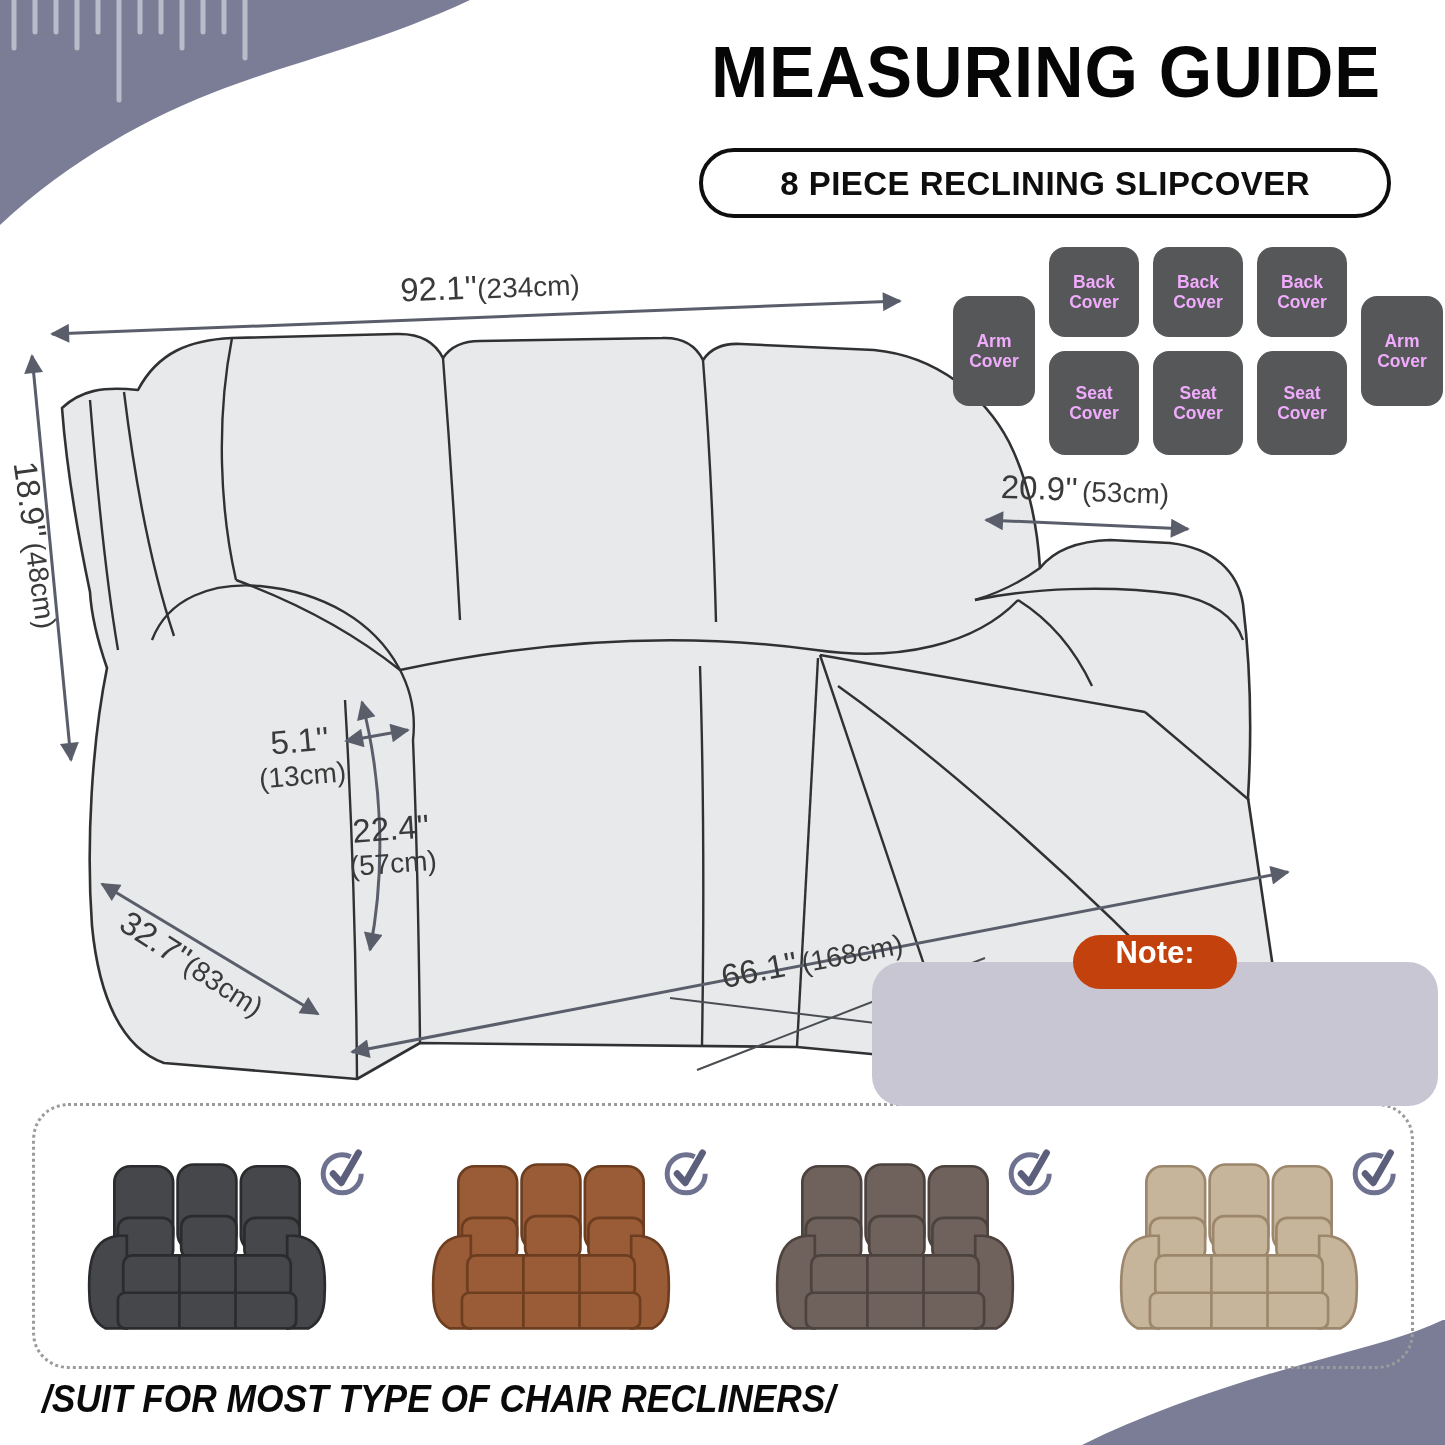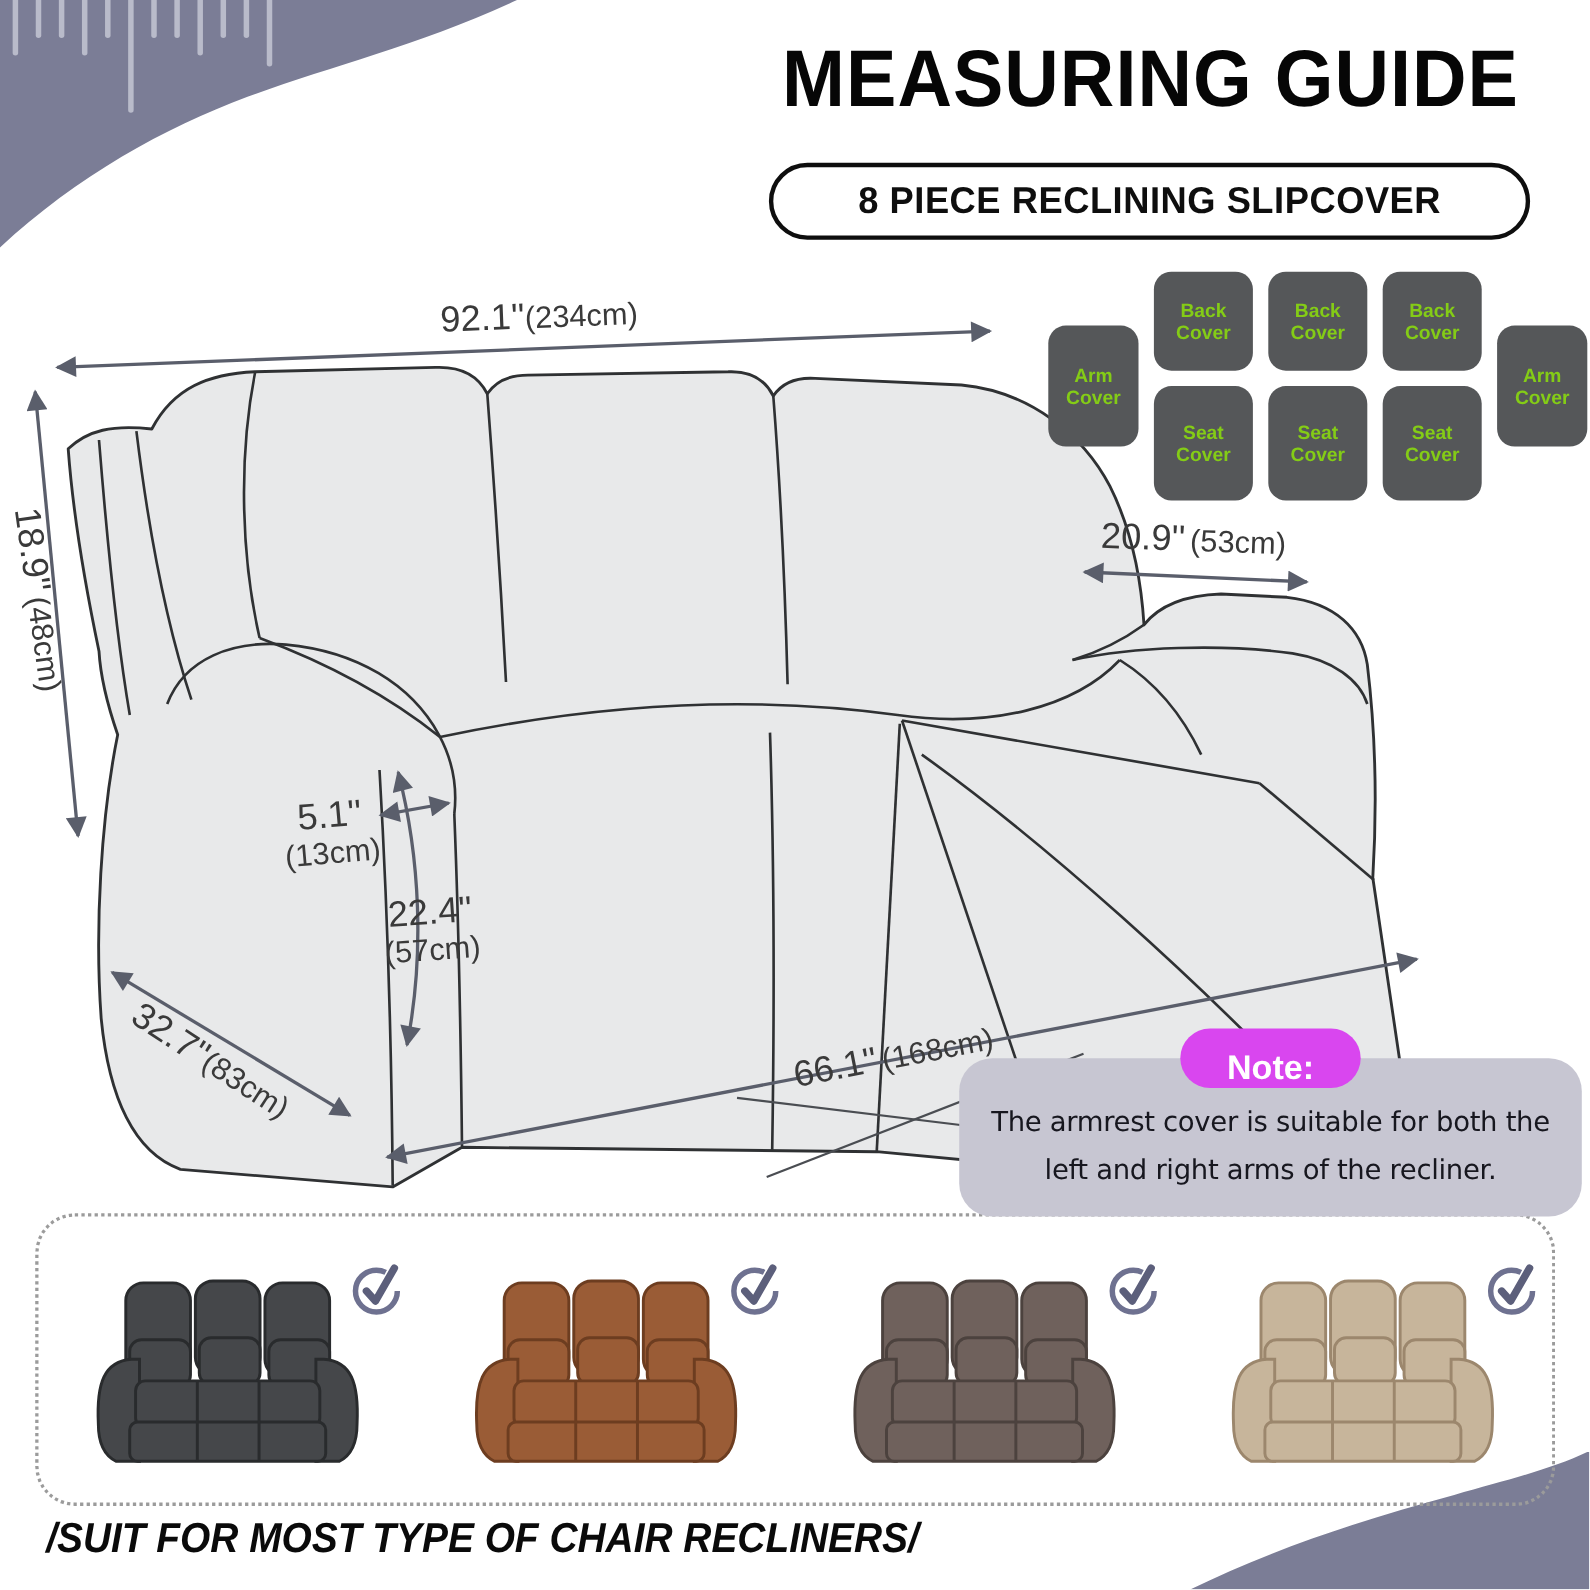--- a/index.html
+++ b/index.html
@@ -25,7 +25,7 @@
   #cover-grid{left:953px;top:247px;display:grid;z-index:3;
       grid-template-columns:82px 90px 90px 90px 82px;
       grid-template-rows:90px 104px;gap:14px;}
-  .cover-box{background:#555759;border-radius:16px;color:#84cc16;display:flex;
+  .cover-box{background:#555759;border-radius:16px;color:#f0abfc;display:flex;
       align-items:center;justify-content:center;text-align:center;
       font-weight:bold;font-size:17.5px;line-height:1.15;padding:2px;}
   .cover-arm{grid-row:1/3;height:106px;align-self:center;}

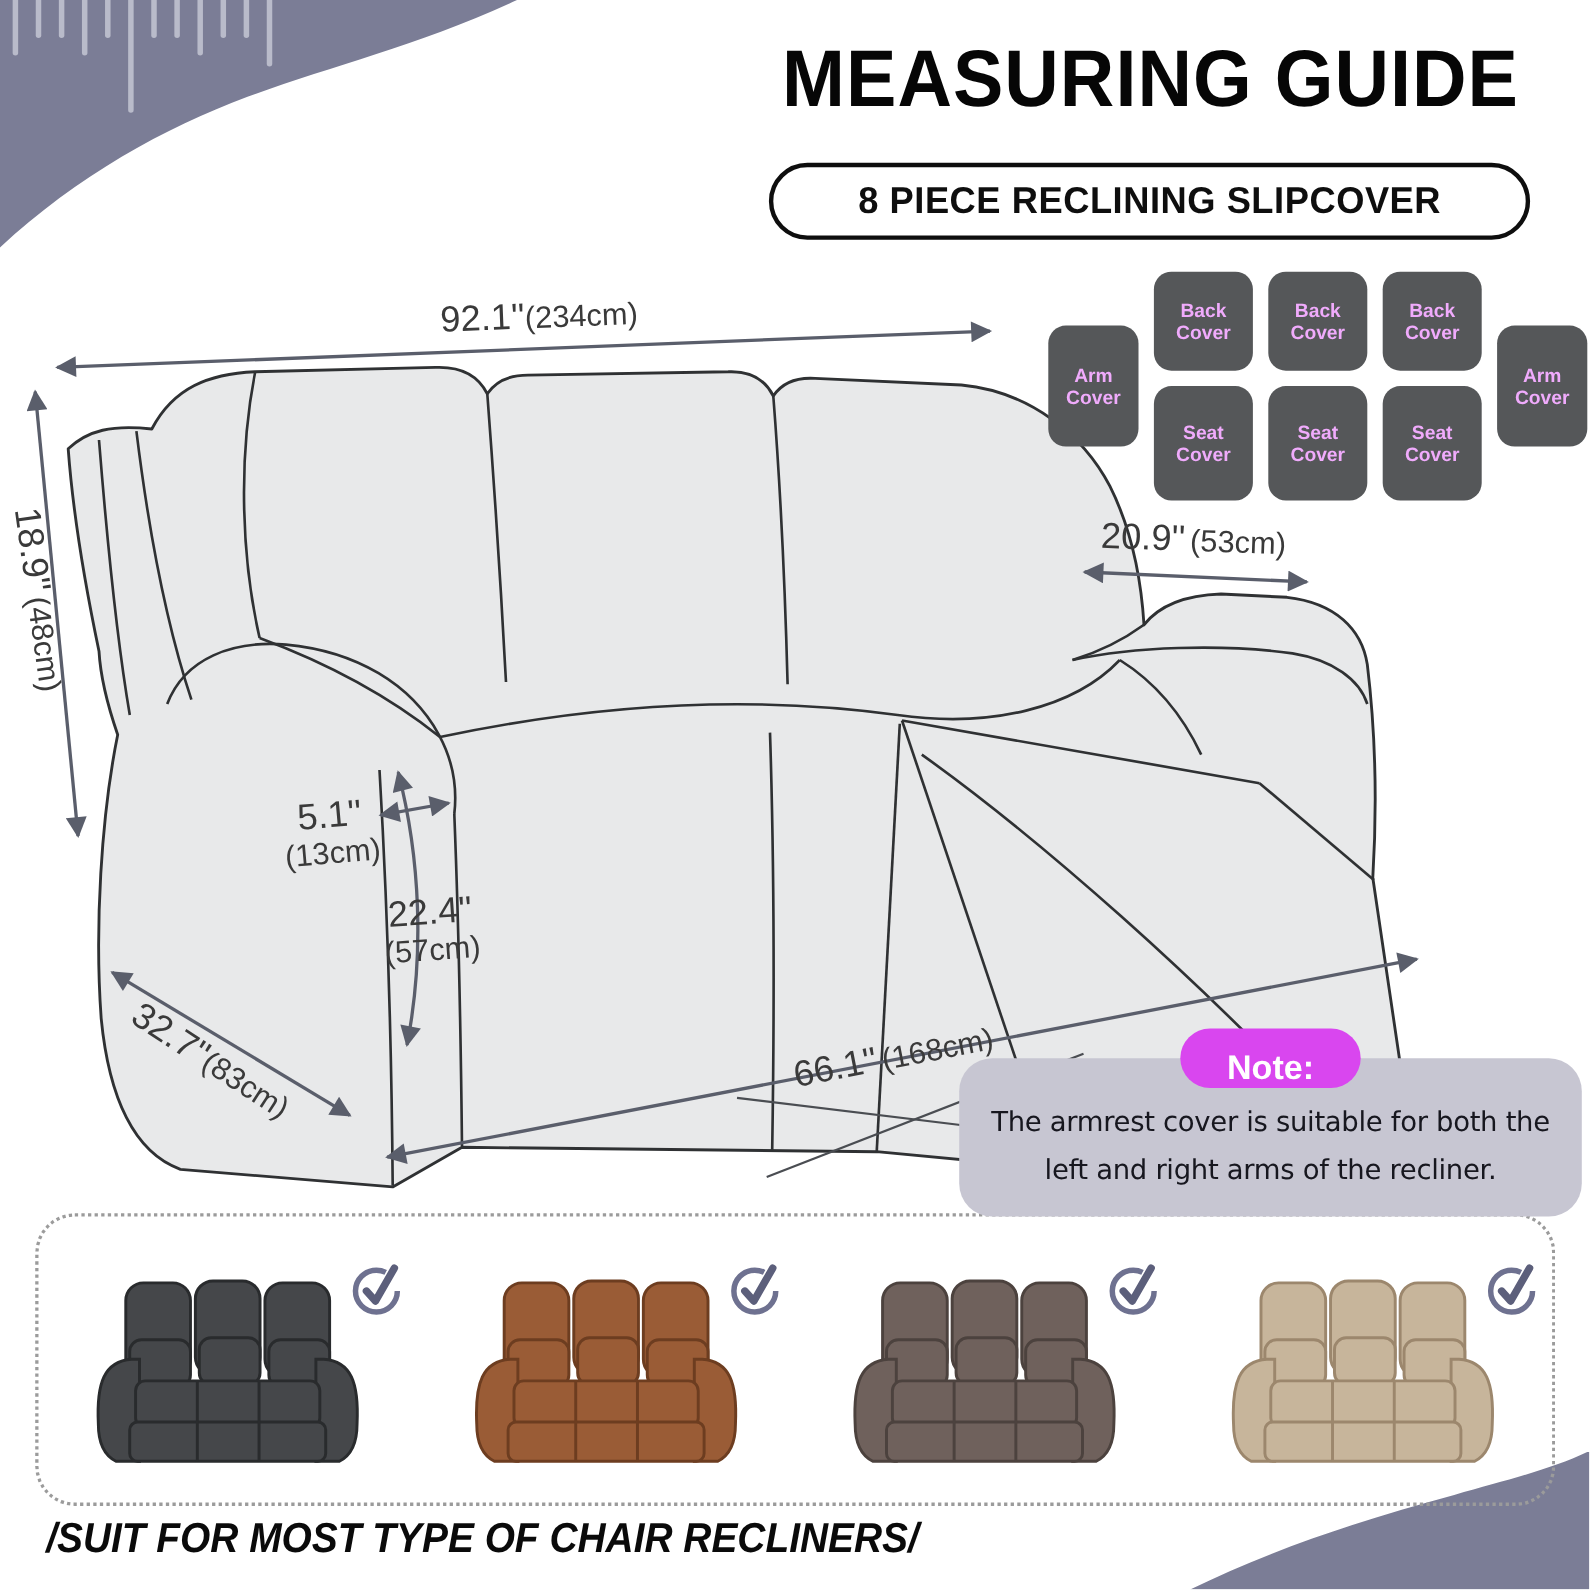--- a/index.html
+++ b/index.html
@@ -41,8 +41,8 @@
   #note-box{left:872px;top:962px;width:566px;height:144px;background:#c7c6d2;
       border-radius:30px;z-index:3;}
   #note-pill{position:absolute;left:50%;top:-27px;transform:translateX(-50%);
-      width:164px;height:54px;background:#d946ef;border-radius:28px;display:flex;
-      align-items:flex-end;justify-content:center;}
+      width:164px;height:54px;background:#c2410c;border-radius:28px;display:flex;
+      align-items:flex-start;justify-content:center;}
   #note-pill span{color:#fff;font-weight:800;font-size:31px;}
   #note-text{padding:36px 24px 0;font-size:25px;line-height:1.75;color:#17171f;
       text-align:center;font-family:"DejaVu Sans", sans-serif;letter-spacing:-.3px;}

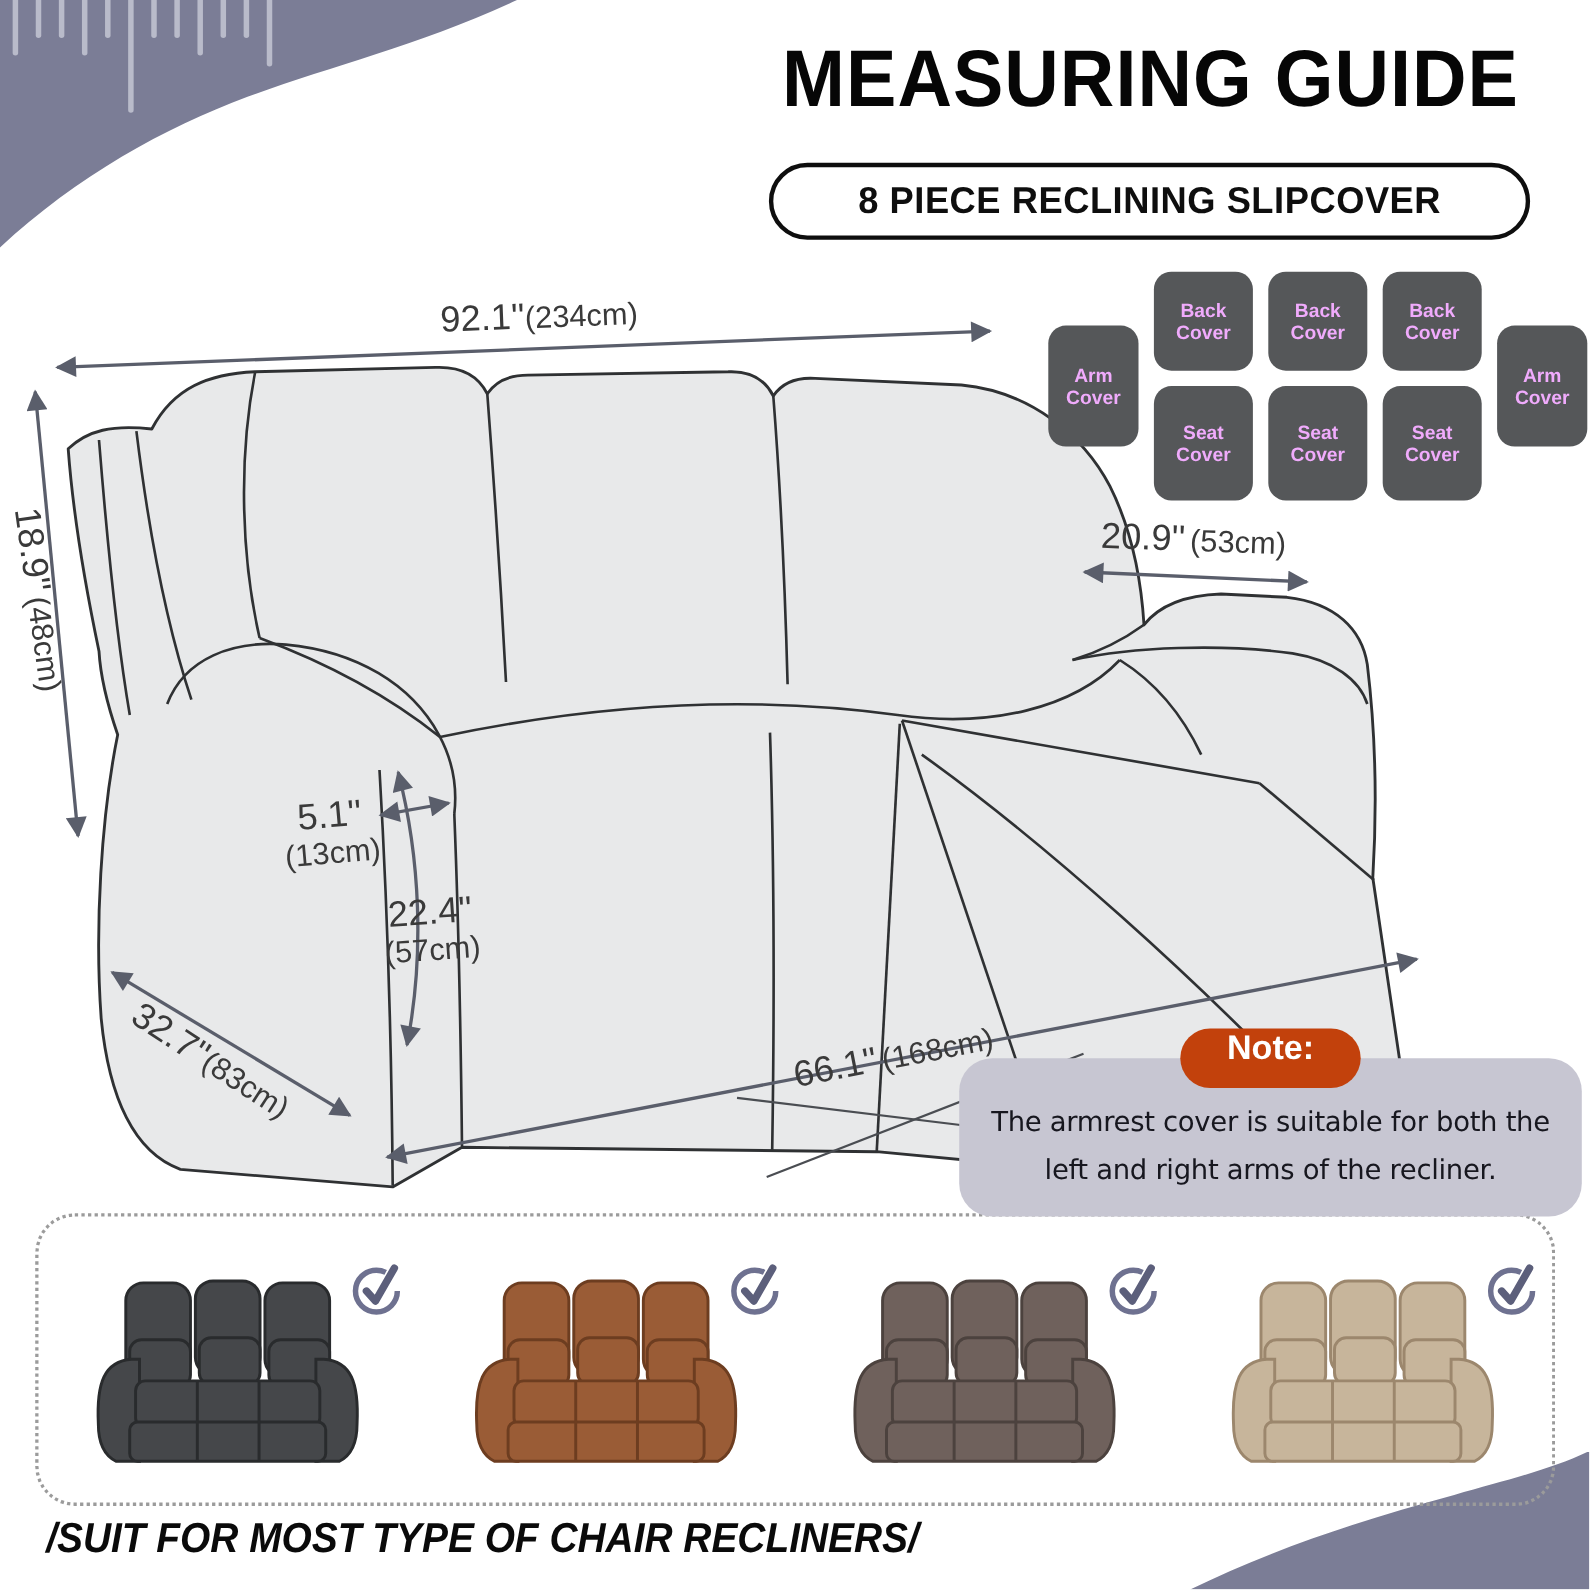--- a/index.html
+++ b/index.html
@@ -196,7 +196,6 @@
   <div id="note-pill">
     <span>Note:</span>
   </div>
-  <div id="note-text">The armrest cover is suitable for both the left and right arms of the recliner.</div>
 </div>
 
 <div id="suit-box" class="abs">

